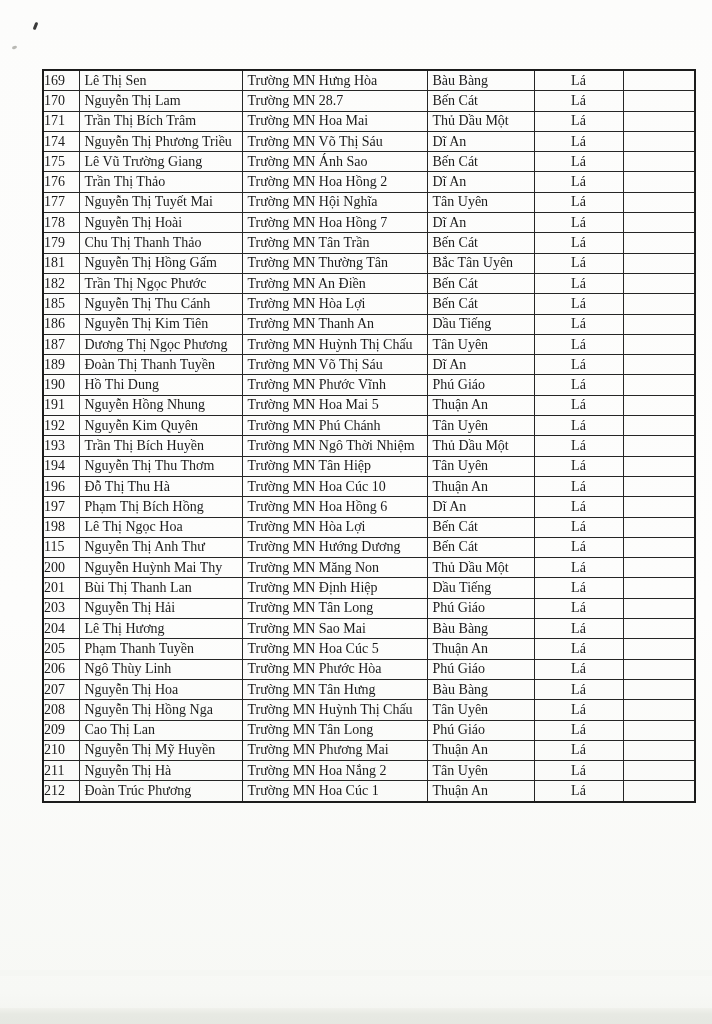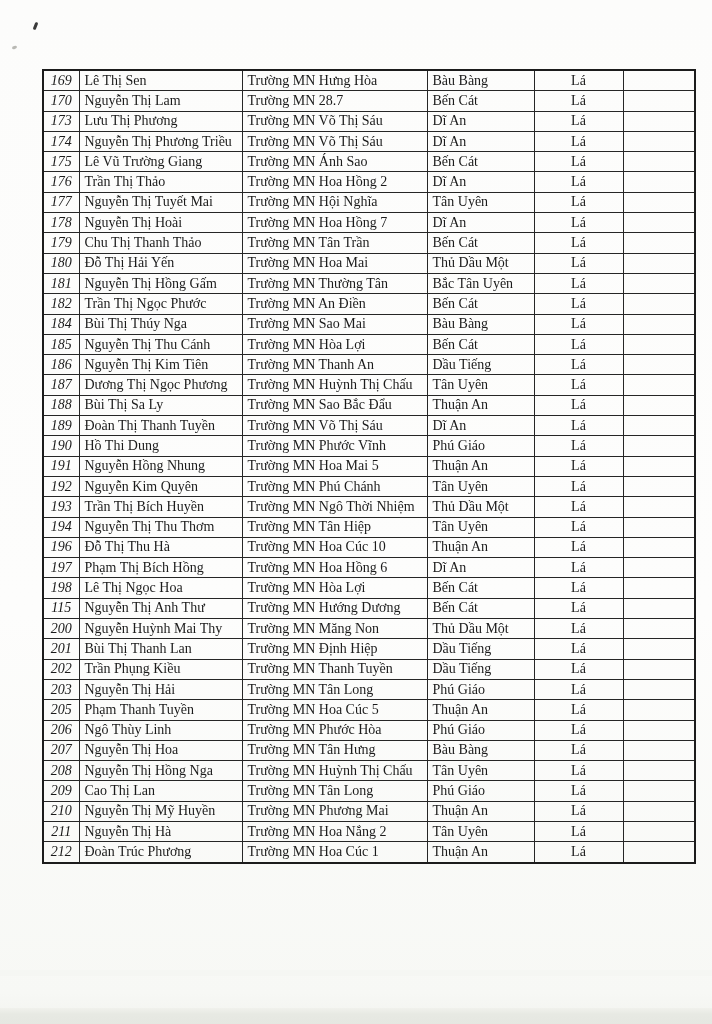--- a/index.html
+++ b/index.html
@@ -79,9 +79,8 @@
     overflow: hidden;
   }
   table.roster td.c-no {
-    text-align: center;
+    text-align: left;
     padding: 0;
-    font-style: italic;
   }
   table.roster td.c-grade {
     text-align: center;

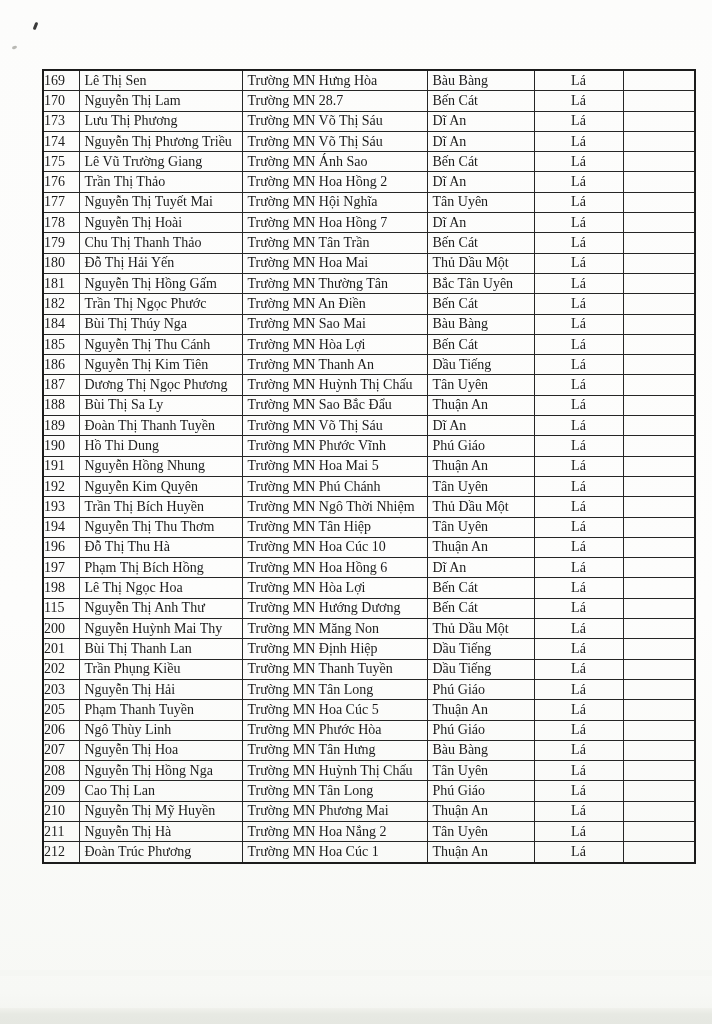--- a/index.html
+++ b/index.html
@@ -125,6 +125,14 @@
       <td class="c-note"></td>
     </tr>
         <tr>
+      <td class="c-no">171</td>
+      <td class="c-name">Trần Thị Bích Trâm</td>
+      <td class="c-school">Trường MN Hoa Mai</td>
+      <td class="c-district">Thủ Dầu Một</td>
+      <td class="c-grade">Lá</td>
+      <td class="c-note"></td>
+    </tr>
+        <tr>
       <td class="c-no">173</td>
       <td class="c-name">Lưu Thị Phương</td>
       <td class="c-school">Trường MN Võ Thị Sáu</td>

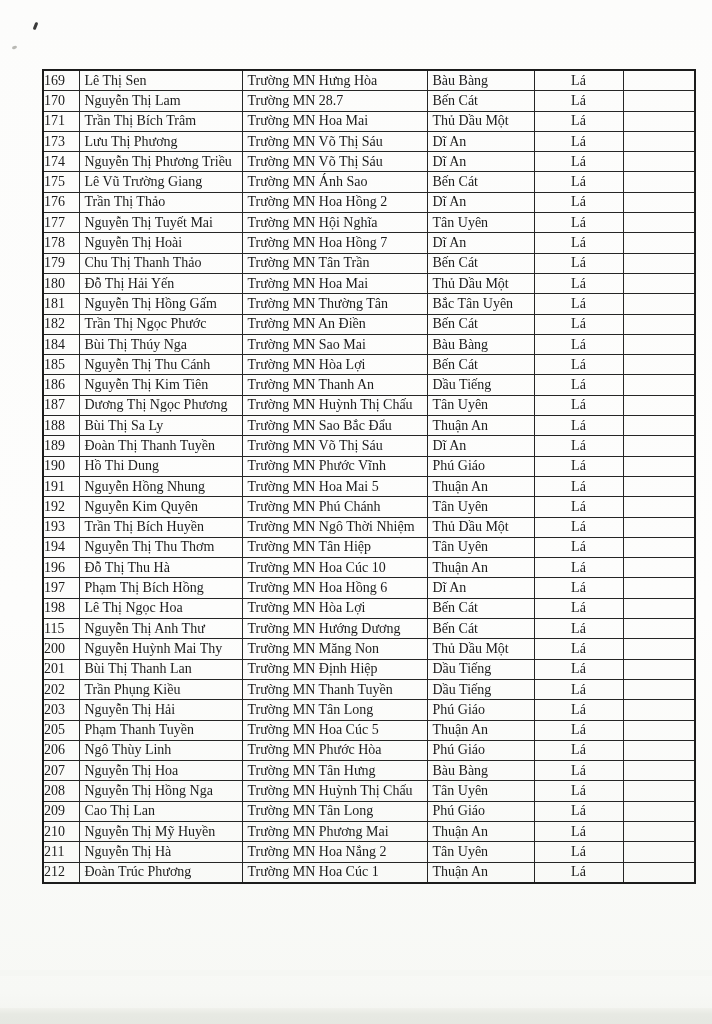--- a/index.html
+++ b/index.html
@@ -133,14 +133,6 @@
       <td class="c-note"></td>
     </tr>
         <tr>
-      <td class="c-no">173</td>
-      <td class="c-name">Lưu Thị Phương</td>
-      <td class="c-school">Trường MN Võ Thị Sáu</td>
-      <td class="c-district">Dĩ An</td>
-      <td class="c-grade">Lá</td>
-      <td class="c-note"></td>
-    </tr>
-        <tr>
       <td class="c-no">174</td>
       <td class="c-name">Nguyễn Thị Phương Triều</td>
       <td class="c-school">Trường MN Võ Thị Sáu</td>

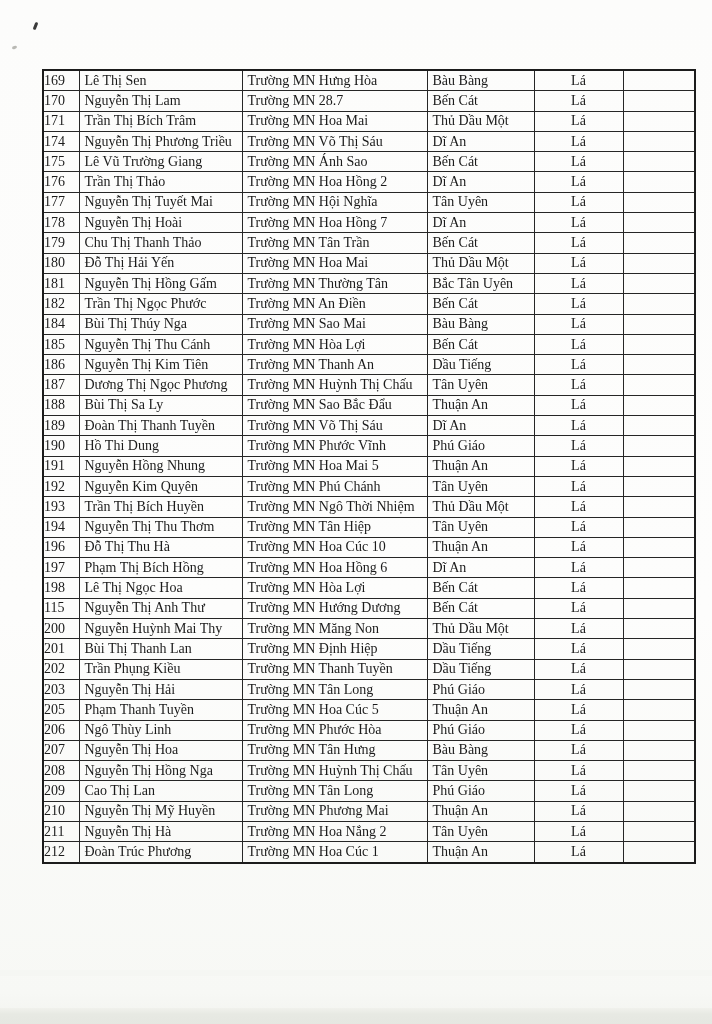--- a/index.html
+++ b/index.html
@@ -181,14 +181,6 @@
       <td class="c-note"></td>
     </tr>
         <tr>
-      <td class="c-no">180</td>
-      <td class="c-name">Đỗ Thị Hải Yến</td>
-      <td class="c-school">Trường MN Hoa Mai</td>
-      <td class="c-district">Thủ Dầu Một</td>
-      <td class="c-grade">Lá</td>
-      <td class="c-note"></td>
-    </tr>
-        <tr>
       <td class="c-no">181</td>
       <td class="c-name">Nguyễn Thị Hồng Gấm</td>
       <td class="c-school">Trường MN Thường Tân</td>

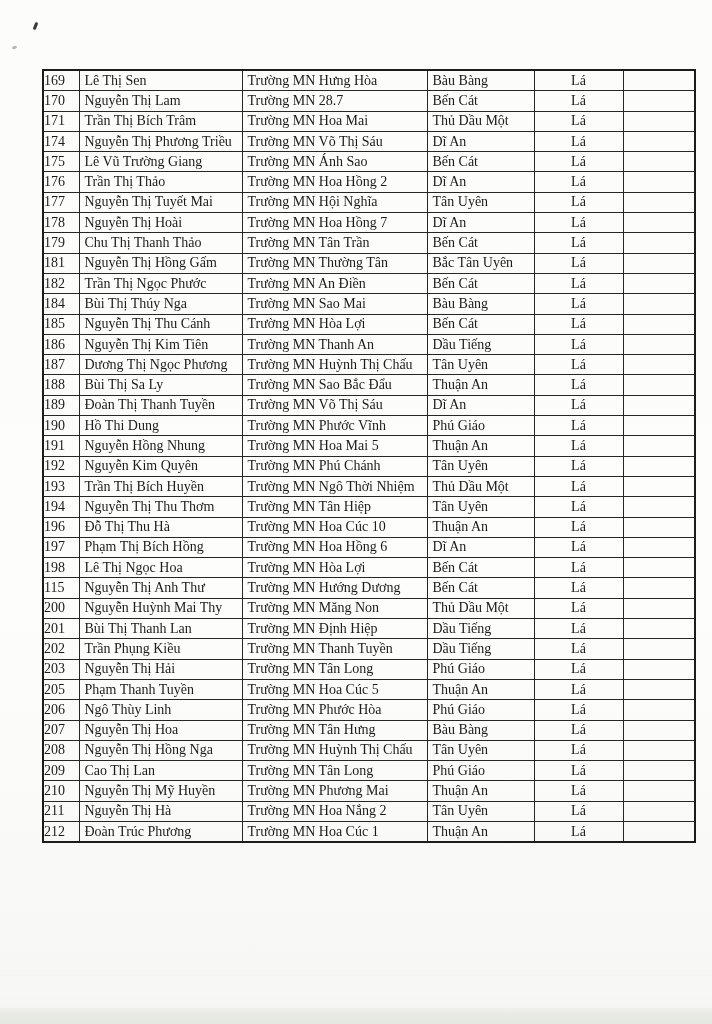--- a/index.html
+++ b/index.html
@@ -197,14 +197,6 @@
       <td class="c-note"></td>
     </tr>
         <tr>
-      <td class="c-no">184</td>
-      <td class="c-name">Bùi Thị Thúy Nga</td>
-      <td class="c-school">Trường MN Sao Mai</td>
-      <td class="c-district">Bàu Bàng</td>
-      <td class="c-grade">Lá</td>
-      <td class="c-note"></td>
-    </tr>
-        <tr>
       <td class="c-no">185</td>
       <td class="c-name">Nguyễn Thị Thu Cánh</td>
       <td class="c-school">Trường MN Hòa Lợi</td>

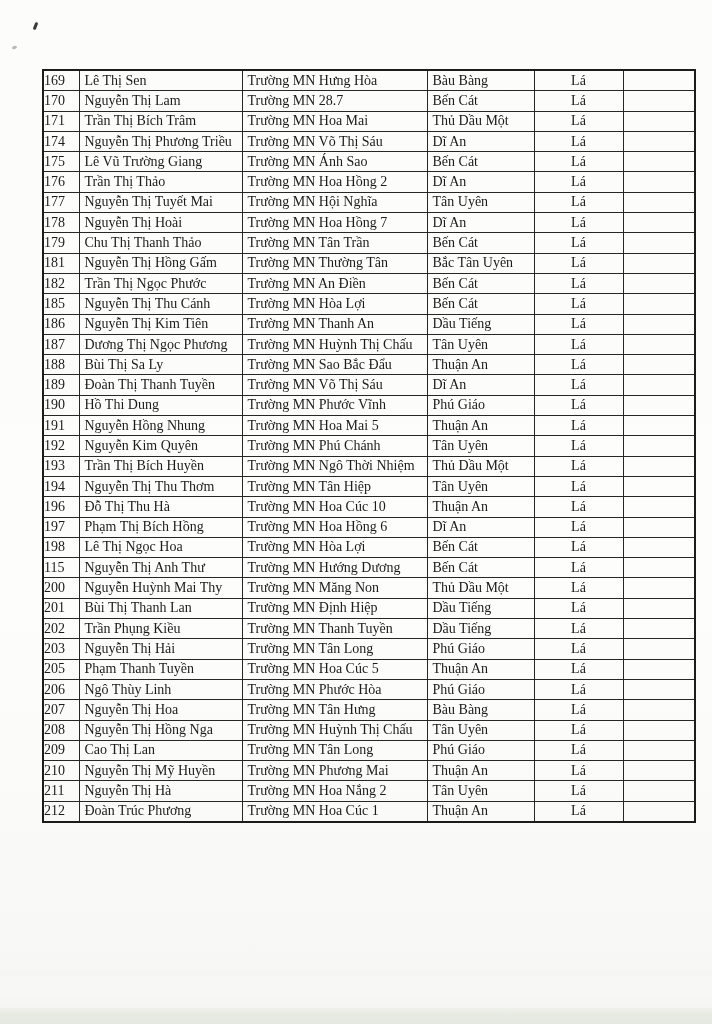--- a/index.html
+++ b/index.html
@@ -221,14 +221,6 @@
       <td class="c-note"></td>
     </tr>
         <tr>
-      <td class="c-no">188</td>
-      <td class="c-name">Bùi Thị Sa Ly</td>
-      <td class="c-school">Trường MN Sao Bắc Đẩu</td>
-      <td class="c-district">Thuận An</td>
-      <td class="c-grade">Lá</td>
-      <td class="c-note"></td>
-    </tr>
-        <tr>
       <td class="c-no">189</td>
       <td class="c-name">Đoàn Thị Thanh Tuyền</td>
       <td class="c-school">Trường MN Võ Thị Sáu</td>

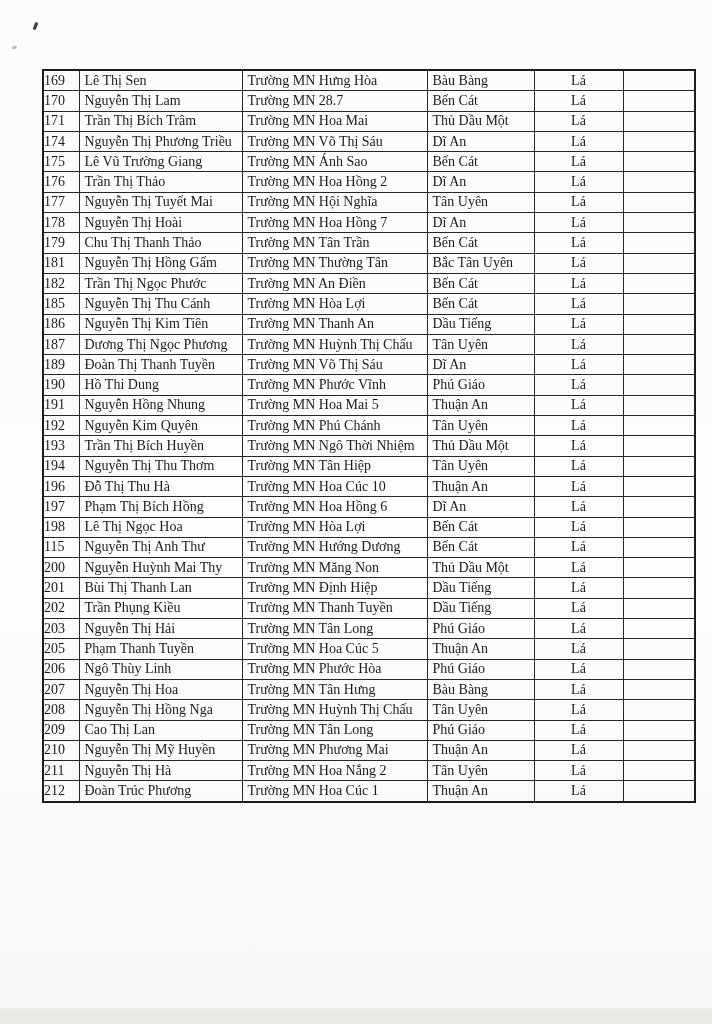--- a/index.html
+++ b/index.html
@@ -317,14 +317,6 @@
       <td class="c-note"></td>
     </tr>
         <tr>
-      <td class="c-no">202</td>
-      <td class="c-name">Trần Phụng Kiều</td>
-      <td class="c-school">Trường MN Thanh Tuyền</td>
-      <td class="c-district">Dầu Tiếng</td>
-      <td class="c-grade">Lá</td>
-      <td class="c-note"></td>
-    </tr>
-        <tr>
       <td class="c-no">203</td>
       <td class="c-name">Nguyễn Thị Hải</td>
       <td class="c-school">Trường MN Tân Long</td>

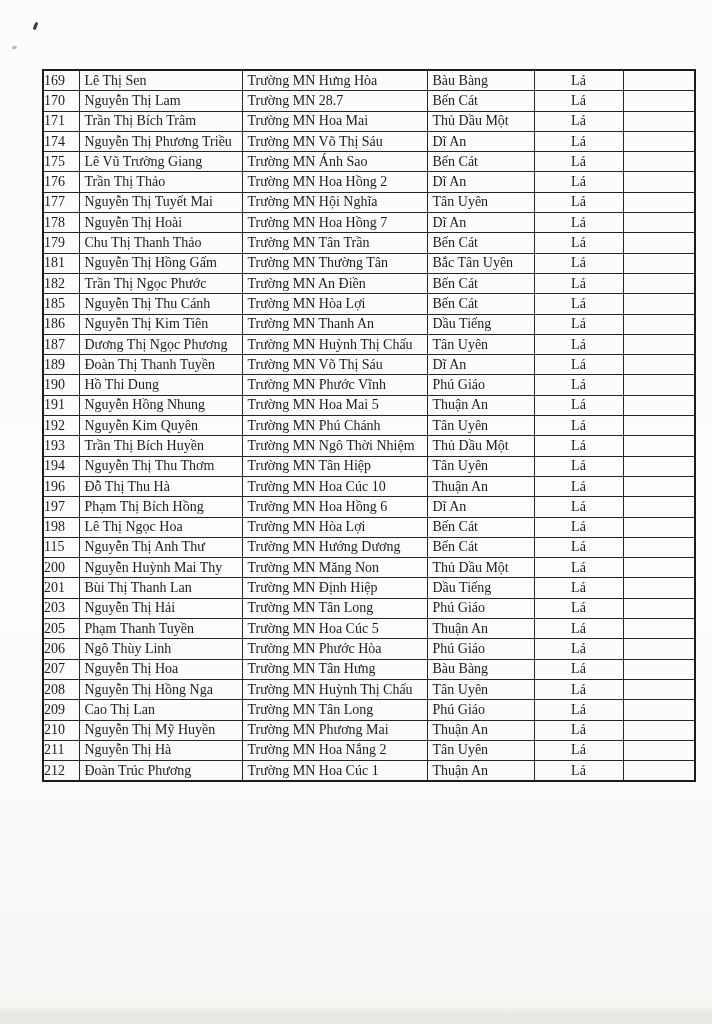--- a/index.html
+++ b/index.html
@@ -325,6 +325,14 @@
       <td class="c-note"></td>
     </tr>
         <tr>
+      <td class="c-no">204</td>
+      <td class="c-name">Lê Thị Hương</td>
+      <td class="c-school">Trường MN Sao Mai</td>
+      <td class="c-district">Bàu Bàng</td>
+      <td class="c-grade">Lá</td>
+      <td class="c-note"></td>
+    </tr>
+        <tr>
       <td class="c-no">205</td>
       <td class="c-name">Phạm Thanh Tuyền</td>
       <td class="c-school">Trường MN Hoa Cúc 5</td>

